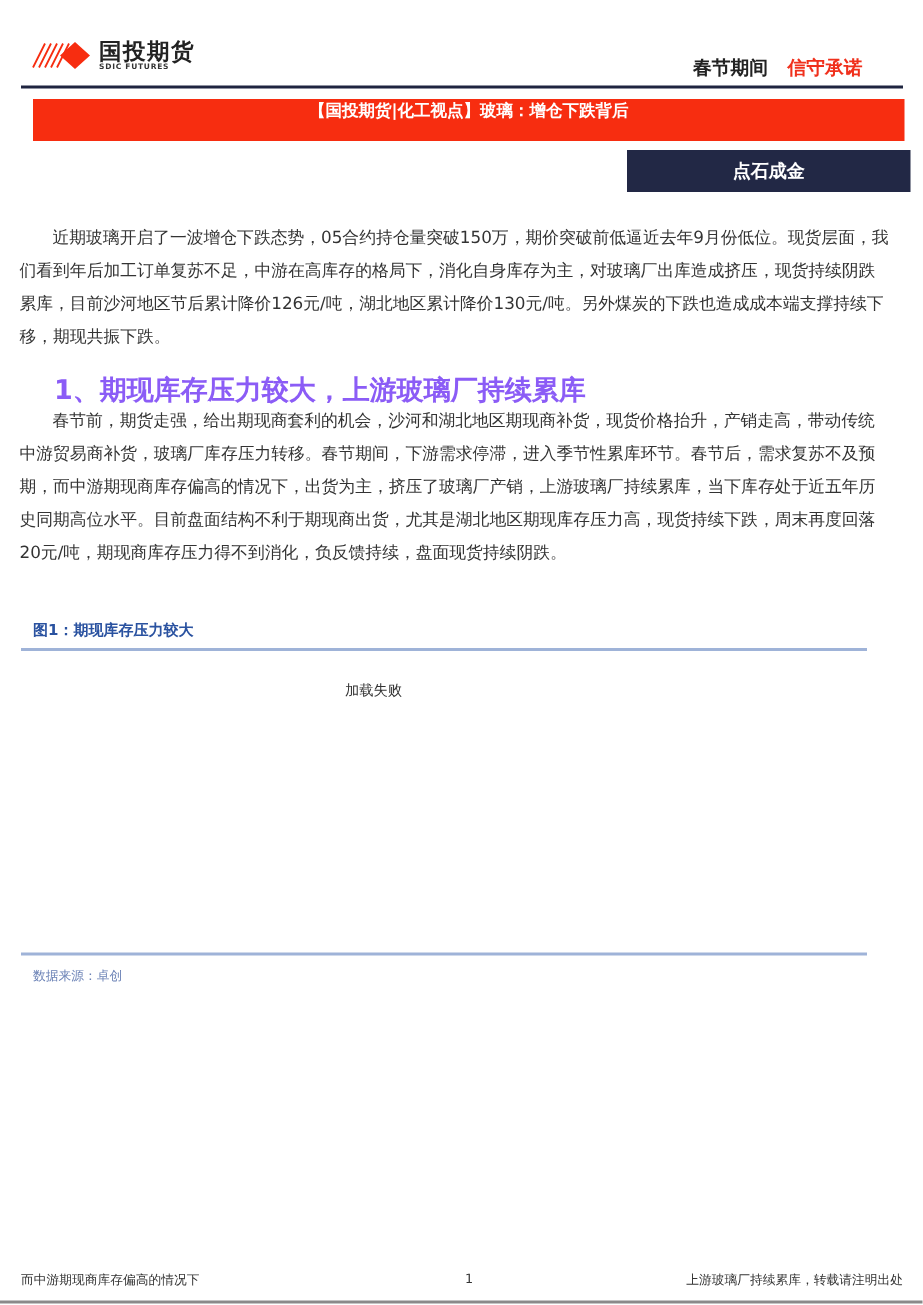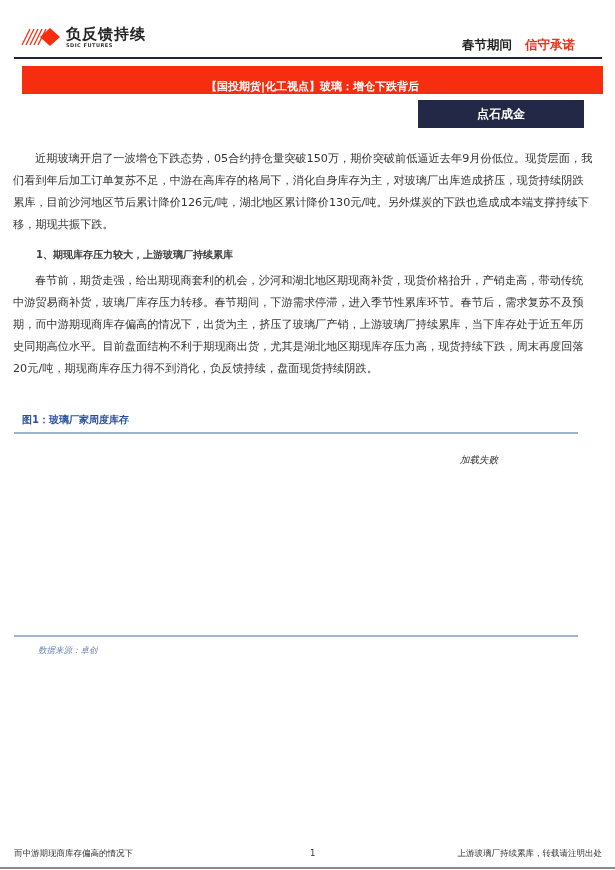--- a/index.html
+++ b/index.html
@@ -50,7 +50,7 @@
     </svg>
   </div>
   <div class="logo-text">
-    <span class="logo-cn">负反馈持续</span>
+    <span class="logo-cn">国投期货</span>
     <span class="logo-en">SDIC FUTURES</span>
   </div>
 </div>

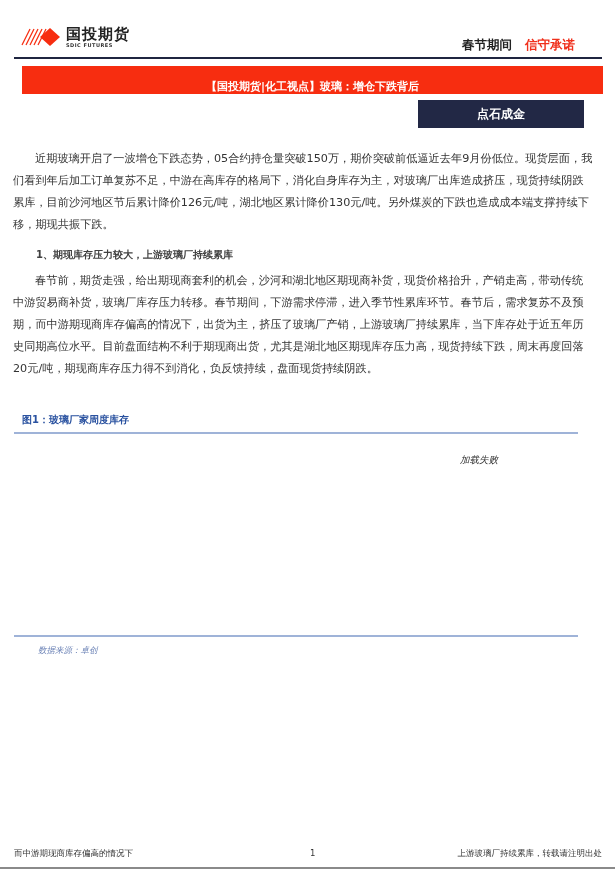--- a/index.html
+++ b/index.html
@@ -15,7 +15,7 @@
     .slogan .s2 { color:#f0301c; margin-left:13px; }
     .top-rule { position:absolute; left:14px; right:13px; top:57px; height:2px; background:#1f2540; }
     .title-bar { position:absolute; left:22px; top:66px; width:581px; height:28px; background:#f72d10;
-                 color:#fff; font-size:11px; font-weight:bold; display:flex; align-items:flex-end; justify-content:center; }
+                 color:#fff; font-size:11px; font-weight:bold; display:flex; align-items:flex-start; justify-content:center; }
     .tag-box { position:absolute; left:418px; top:100px; width:166px; height:28px; background:#222845;
                color:#fff; font-size:12px; font-weight:bold; display:flex; align-items:center; justify-content:center; }
     .para { position:absolute; left:13px; width:580px; font-size:11.2px; line-height:22px; color:#333; text-indent:22px; margin:0; }

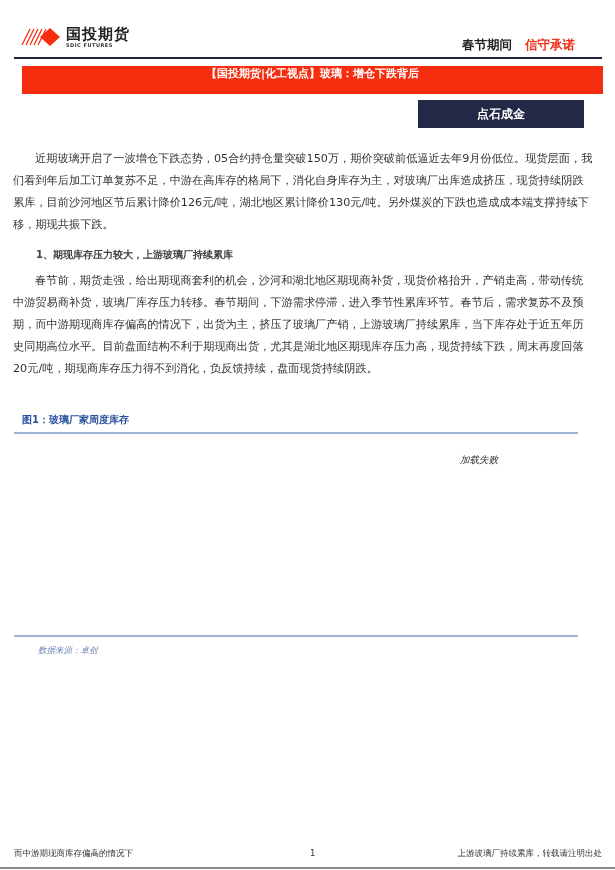--- a/index.html
+++ b/index.html
@@ -16,7 +16,7 @@
     .top-rule { position:absolute; left:14px; right:13px; top:57px; height:2px; background:#1f2540; }
     .title-bar { position:absolute; left:22px; top:66px; width:581px; height:28px; background:#f72d10;
                  color:#fff; font-size:11px; font-weight:bold; display:flex; align-items:flex-start; justify-content:center; }
-    .tag-box { position:absolute; left:418px; top:100px; width:166px; height:28px; background:#222845;
+    .tag-box { position:absolute; left:418px; top:100px; width:189px; height:28px; background:#222845;
                color:#fff; font-size:12px; font-weight:bold; display:flex; align-items:center; justify-content:center; }
     .para { position:absolute; left:13px; width:580px; font-size:11.2px; line-height:22px; color:#333; text-indent:22px; margin:0; }
     .p1 { top:148px; }

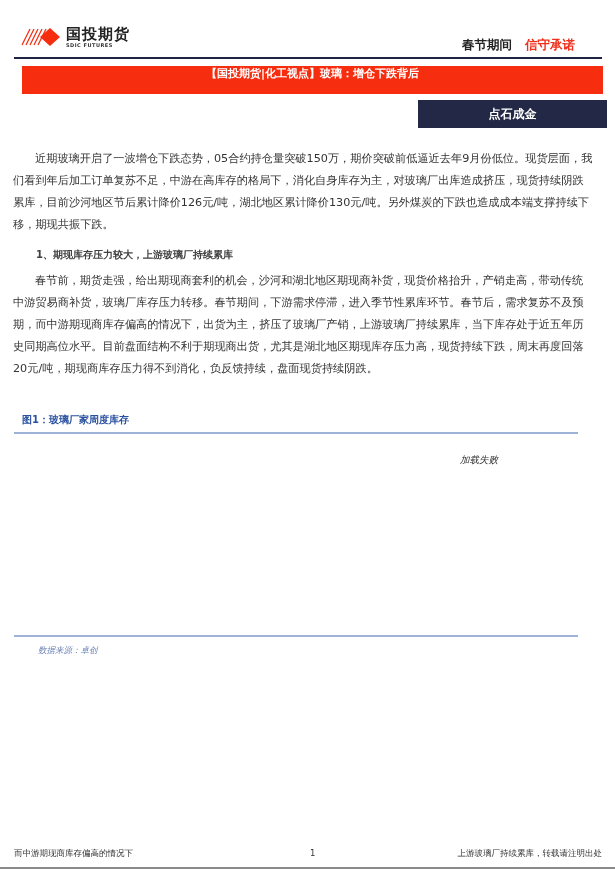--- a/index.html
+++ b/index.html
@@ -20,7 +20,7 @@
                color:#fff; font-size:12px; font-weight:bold; display:flex; align-items:center; justify-content:center; }
     .para { position:absolute; left:13px; width:580px; font-size:11.2px; line-height:22px; color:#333; text-indent:22px; margin:0; }
     .p1 { top:148px; }
-    .h1 { position:absolute; left:36px; top:248px; font-size:10px; font-weight:bold; color:#404040; }
+    .h1 { position:absolute; left:36px; top:248px; font-size:18px; font-weight:bold; color:#8b5cf6; }
     .p2 { top:270px; }
     .fig-title { position:absolute; left:22px; top:413px; font-size:10px; font-weight:bold; color:#2a52a0; }
     .fig-rule-top { position:absolute; left:14px; width:564px; top:432px; height:2px; background:#9fb3d8; }

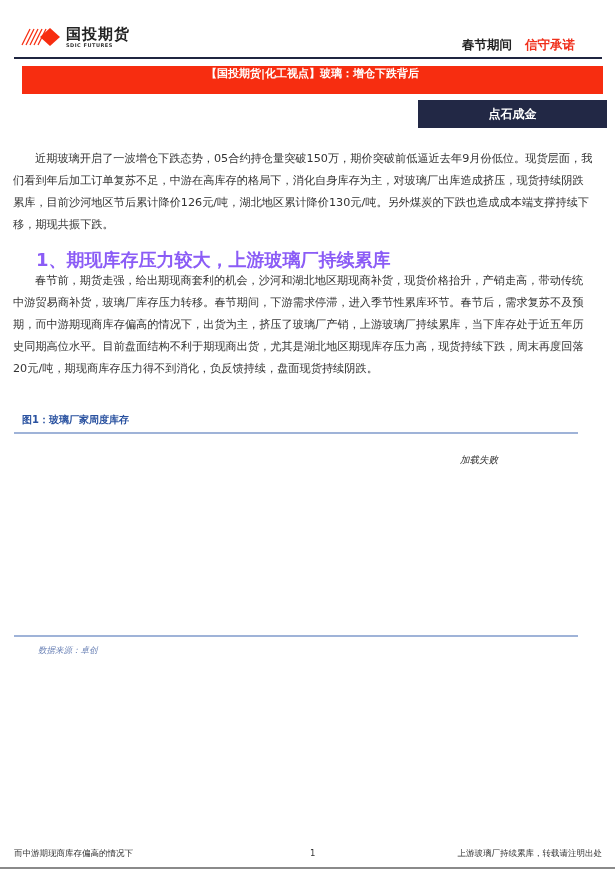--- a/index.html
+++ b/index.html
@@ -75,7 +75,7 @@
 
 <p class="para p2">春节前，期货走强，给出期现商套利的机会，沙河和湖北地区期现商补货，现货价格抬升，产销走高，带动传统中游贸易商补货，玻璃厂库存压力转移。春节期间，下游需求停滞，进入季节性累库环节。春节后，需求复苏不及预期，而中游期现商库存偏高的情况下，出货为主，挤压了玻璃厂产销，上游玻璃厂持续累库，当下库存处于近五年历史同期高位水平。目前盘面结构不利于期现商出货，尤其是湖北地区期现库存压力高，现货持续下跌，周末再度回落20元/吨，期现商库存压力得不到消化，负反馈持续，盘面现货持续阴跌。</p>
 
-<div class="fig-title">图1：玻璃厂家周度库存</div>
+<div class="fig-title">图1：期现库存压力较大</div>
 <div class="fig-rule-top"></div>
 <div class="fig-fail">加载失败</div>
 <div class="fig-rule-bot"></div>

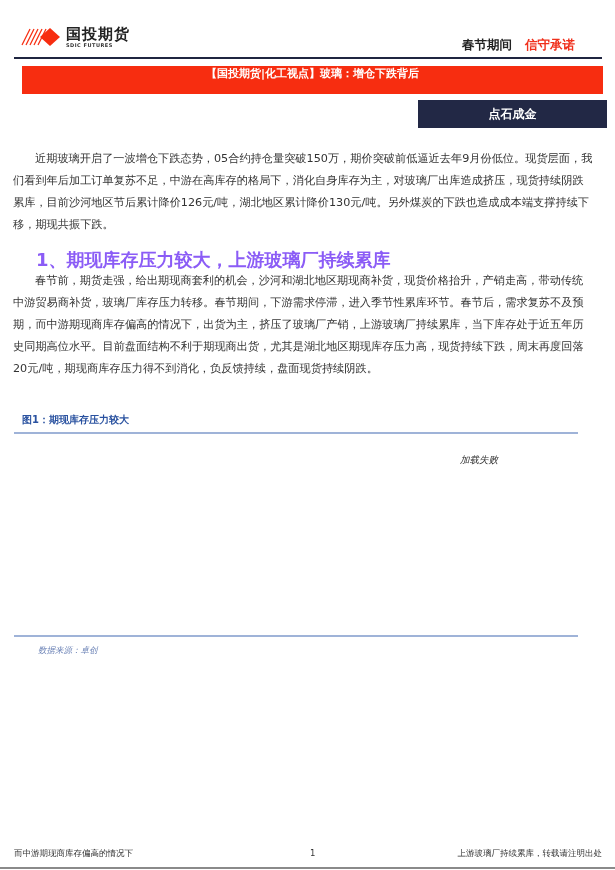--- a/index.html
+++ b/index.html
@@ -24,7 +24,7 @@
     .p2 { top:270px; }
     .fig-title { position:absolute; left:22px; top:413px; font-size:10px; font-weight:bold; color:#2a52a0; }
     .fig-rule-top { position:absolute; left:14px; width:564px; top:432px; height:2px; background:#9fb3d8; }
-    .fig-fail { position:absolute; left:0; width:498px; top:454px; text-align:right; font-size:9.5px; color:#333; font-family:"DejaVu Serif",serif;font-style:italic; }
+    .fig-fail { position:absolute; left:0; width:498px; top:454px; text-align:center; font-size:9.5px; color:#333; font-family:"DejaVu Serif",serif; }
     .fig-rule-bot { position:absolute; left:14px; width:564px; top:635px; height:1.5px; background:#9fb3d8; }
     .fig-src { position:absolute; left:38px; top:645px; font-size:8.5px; font-style:italic; color:#6b82b6; }
     .footer { position:absolute; left:0; right:0; top:848px; font-size:8.5px; color:#333; }

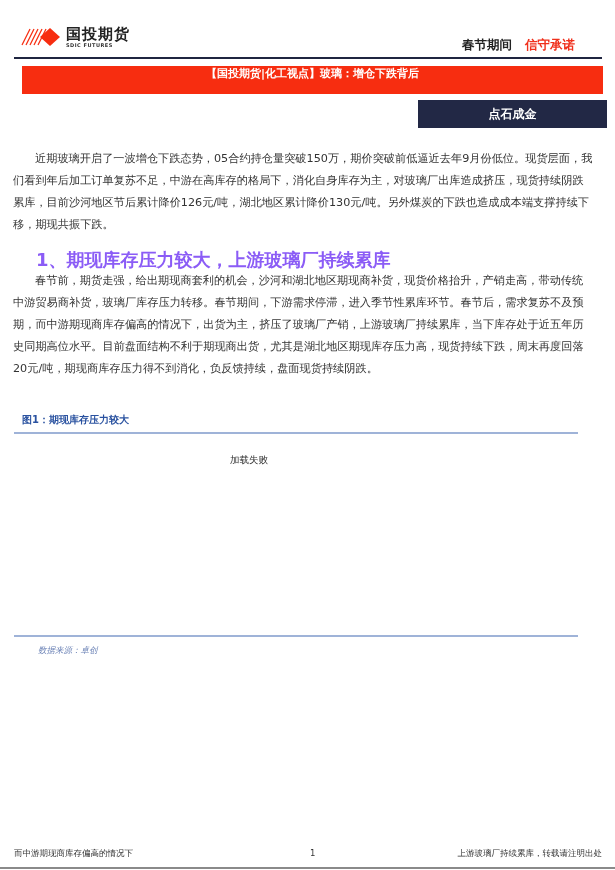--- a/index.html
+++ b/index.html
@@ -26,7 +26,7 @@
     .fig-rule-top { position:absolute; left:14px; width:564px; top:432px; height:2px; background:#9fb3d8; }
     .fig-fail { position:absolute; left:0; width:498px; top:454px; text-align:center; font-size:9.5px; color:#333; font-family:"DejaVu Serif",serif; }
     .fig-rule-bot { position:absolute; left:14px; width:564px; top:635px; height:1.5px; background:#9fb3d8; }
-    .fig-src { position:absolute; left:38px; top:645px; font-size:8.5px; font-style:italic; color:#6b82b6; }
+    .fig-src { position:absolute; left:22px; top:645px; font-size:8.5px; color:#6b82b6; }
     .footer { position:absolute; left:0; right:0; top:848px; font-size:8.5px; color:#333; }
     .footer .fl { position:absolute; left:14px; }
     .footer .fc { position:absolute; left:310px; }

